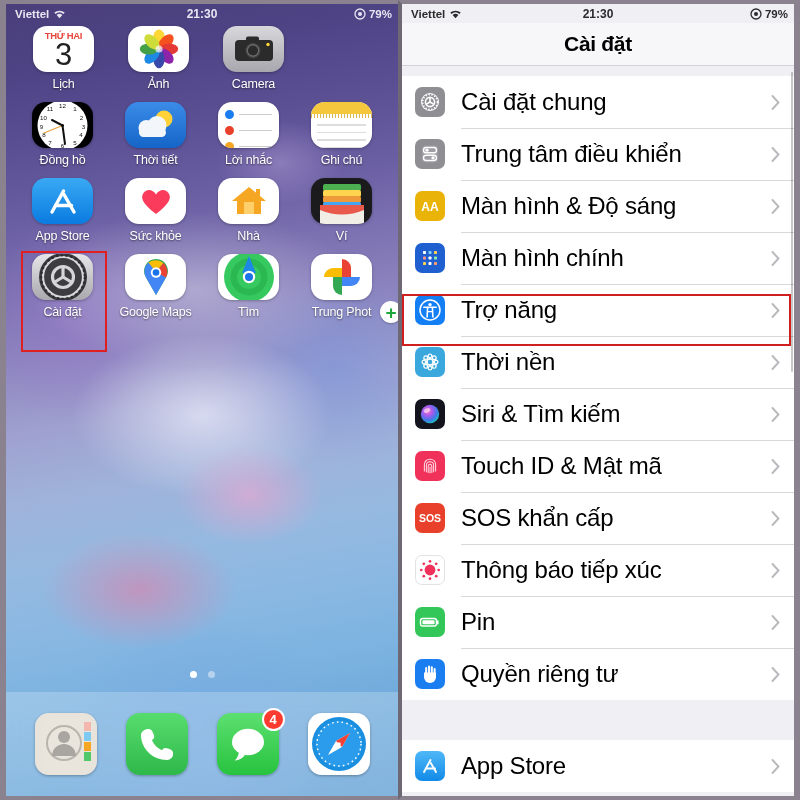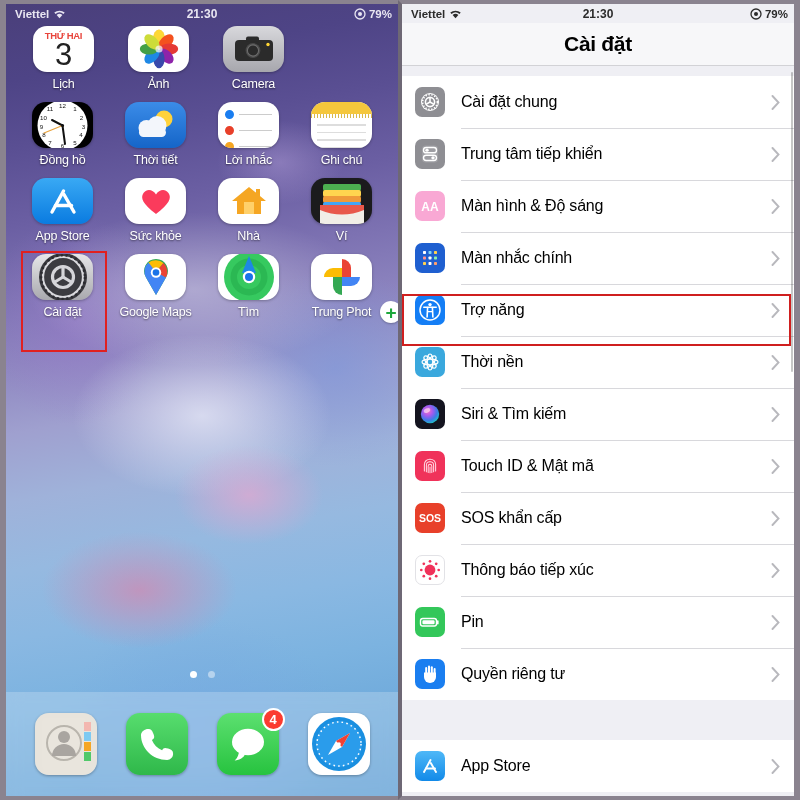--- a/index.html
+++ b/index.html
@@ -173,7 +173,7 @@
     display:flex; align-items:center; justify-content:center; overflow:hidden;
   }
   .s-label {
-    margin-left:16px; font-size:16px; color:#000; letter-spacing:-0.2px;
+    margin-left:16px; font-size:24px; color:#000; letter-spacing:-0.2px;
     flex:1; white-space:nowrap;
   }
   .chev { margin-right:14px; color:#b8b8bd; flex:0 0 auto; }

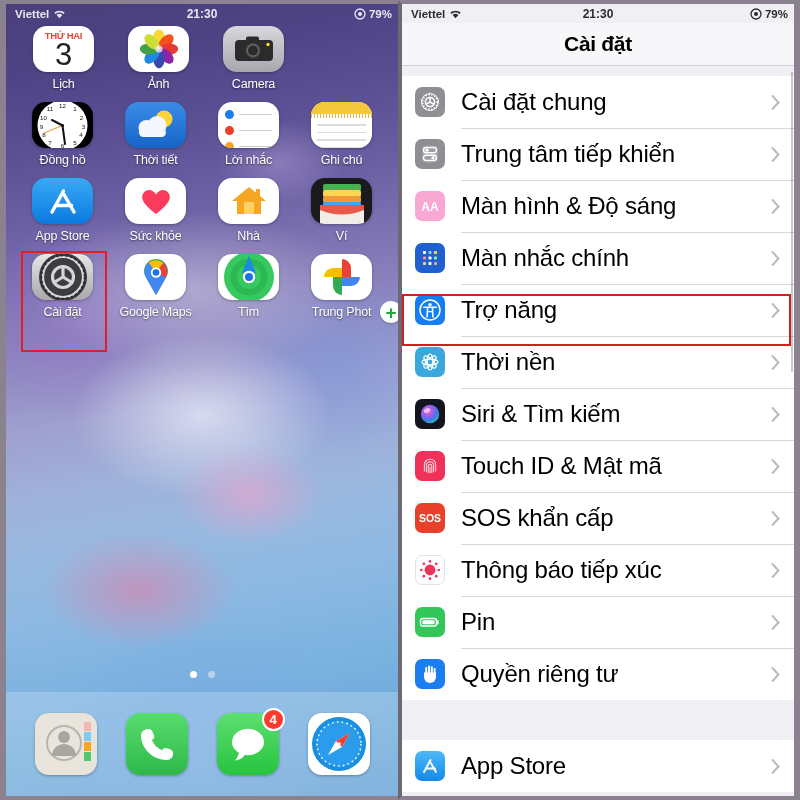--- a/index.html
+++ b/index.html
@@ -571,7 +571,7 @@
               <circle cx="14" cy="14.85" r="1.7" fill="#fff"></circle>
             </svg>
           </div>
-          <div class="s-label">Trung tâm tiếp khiển</div>
+          <div class="s-label">Trung tâm điều khiển</div>
           <span class="chev">
             <svg width="9" height="15" viewBox="0 0 9 15">
                 <path d="M1.5 1 L7.5 7.5 L1.5 14" fill="none" stroke="#b8b8bd" stroke-width="1.9" stroke-linecap="round"></path>

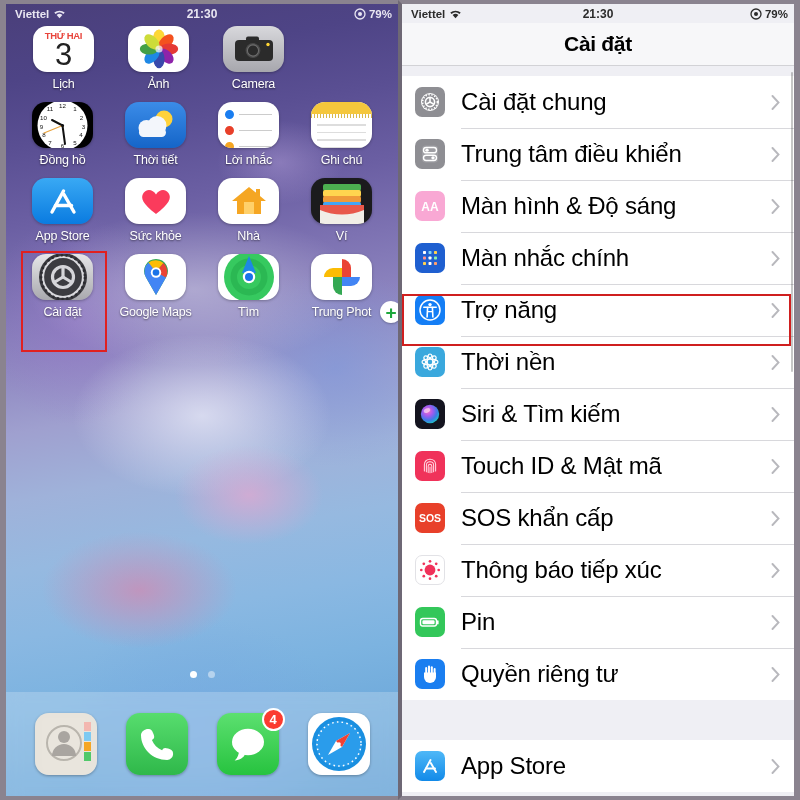--- a/index.html
+++ b/index.html
@@ -580,7 +580,7 @@
         </div>
 
         <div class="srow">
-          <div class="s-icon" style="background:#f9a8d4">
+          <div class="s-icon" style="background:#eab308">
             <svg width="24" height="16" viewBox="0 0 24 16">
               <text x="12" y="12.5" font-family="Liberation Sans, sans-serif" font-size="12" font-weight="bold" fill="#fff" text-anchor="middle">AA</text>
             </svg>

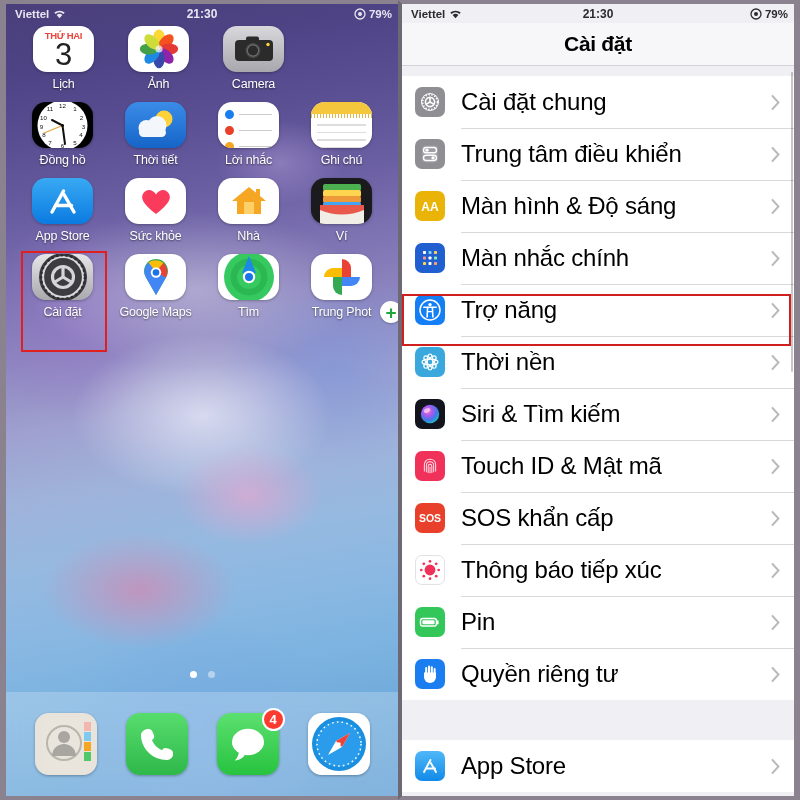--- a/index.html
+++ b/index.html
@@ -609,7 +609,7 @@
               </g>
             </svg>
           </div>
-          <div class="s-label">Màn nhắc chính</div>
+          <div class="s-label">Màn hình chính</div>
           <span class="chev">
             <svg width="9" height="15" viewBox="0 0 9 15">
                 <path d="M1.5 1 L7.5 7.5 L1.5 14" fill="none" stroke="#b8b8bd" stroke-width="1.9" stroke-linecap="round"></path>

